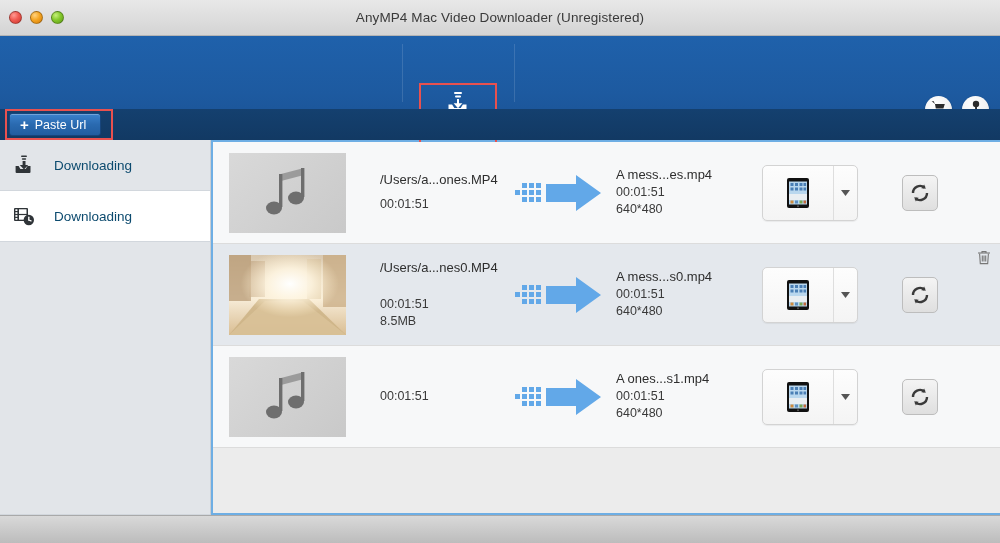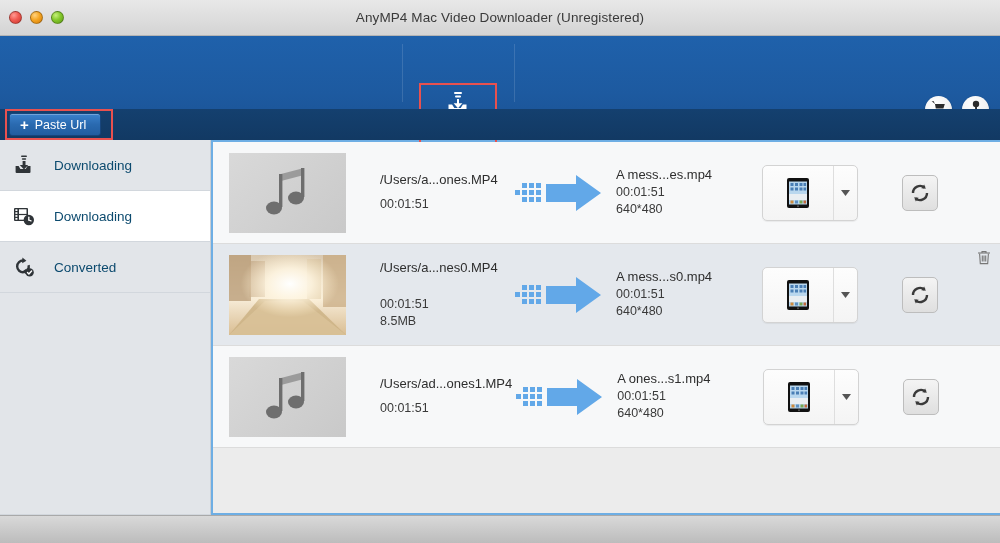--- a/index.html
+++ b/index.html
@@ -300,20 +300,6 @@
         <span>Downloading</span>
       </div>
 
-      <div class="side-item">
-        <span class="s-icon">
-          <svg width="22" height="20" viewBox="0 0 22 20">
-            <g fill="#2f3438">
-              <path d="M10.6 2.4 a7 7 0 1 0 6.2 5.4 l-2.3 0.8 a4.6 4.6 0 1 1 -4.2 -3.8 Z"></path>
-              <path d="M9.4 0.6 l4 3.1 l-4.2 2.6 Z"></path>
-              <path d="M13.2 17.2 l-3.6 -3 l4 -2.6 Z"></path>
-              <circle cx="16.6" cy="15.4" r="4.2"></circle>
-              <path d="M14.5 15.5 l1.4 1.5 l2.7 -3" stroke="#ffffff" stroke-width="1.4" fill="none" stroke-linecap="round" stroke-linejoin="round"></path>
-            </g>
-          </svg>
-        </span>
-        <span>Converted</span>
-      </div>
 
       <div class="side-fill"></div>
     </div>

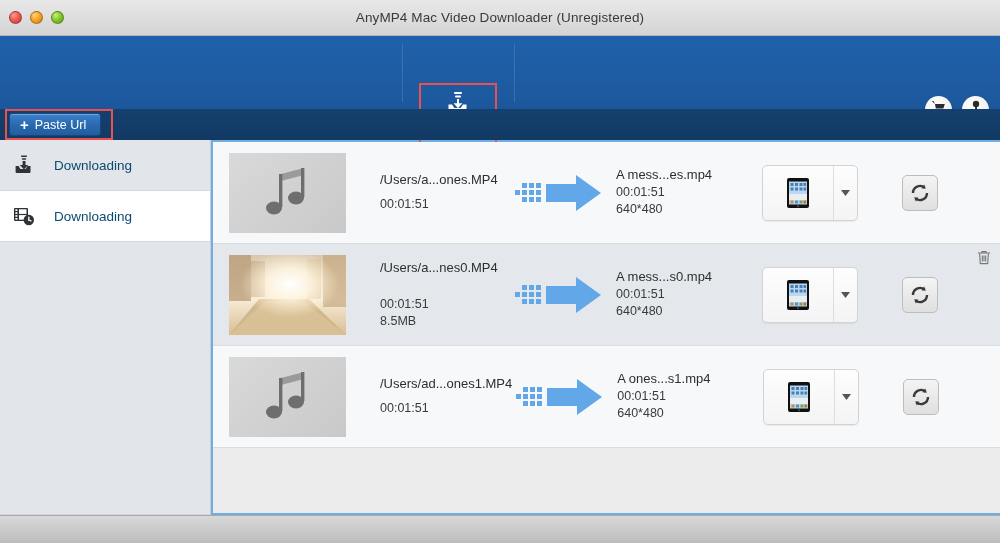--- a/index.html
+++ b/index.html
@@ -509,7 +509,6 @@
           </svg>
         </div>
         <div class="src-info">
-          <div class="fname">/Users/ad...ones1.MP4</div>
           <div class="meta">00:01:51</div>
         </div>
         <div class="arrow-cell">

